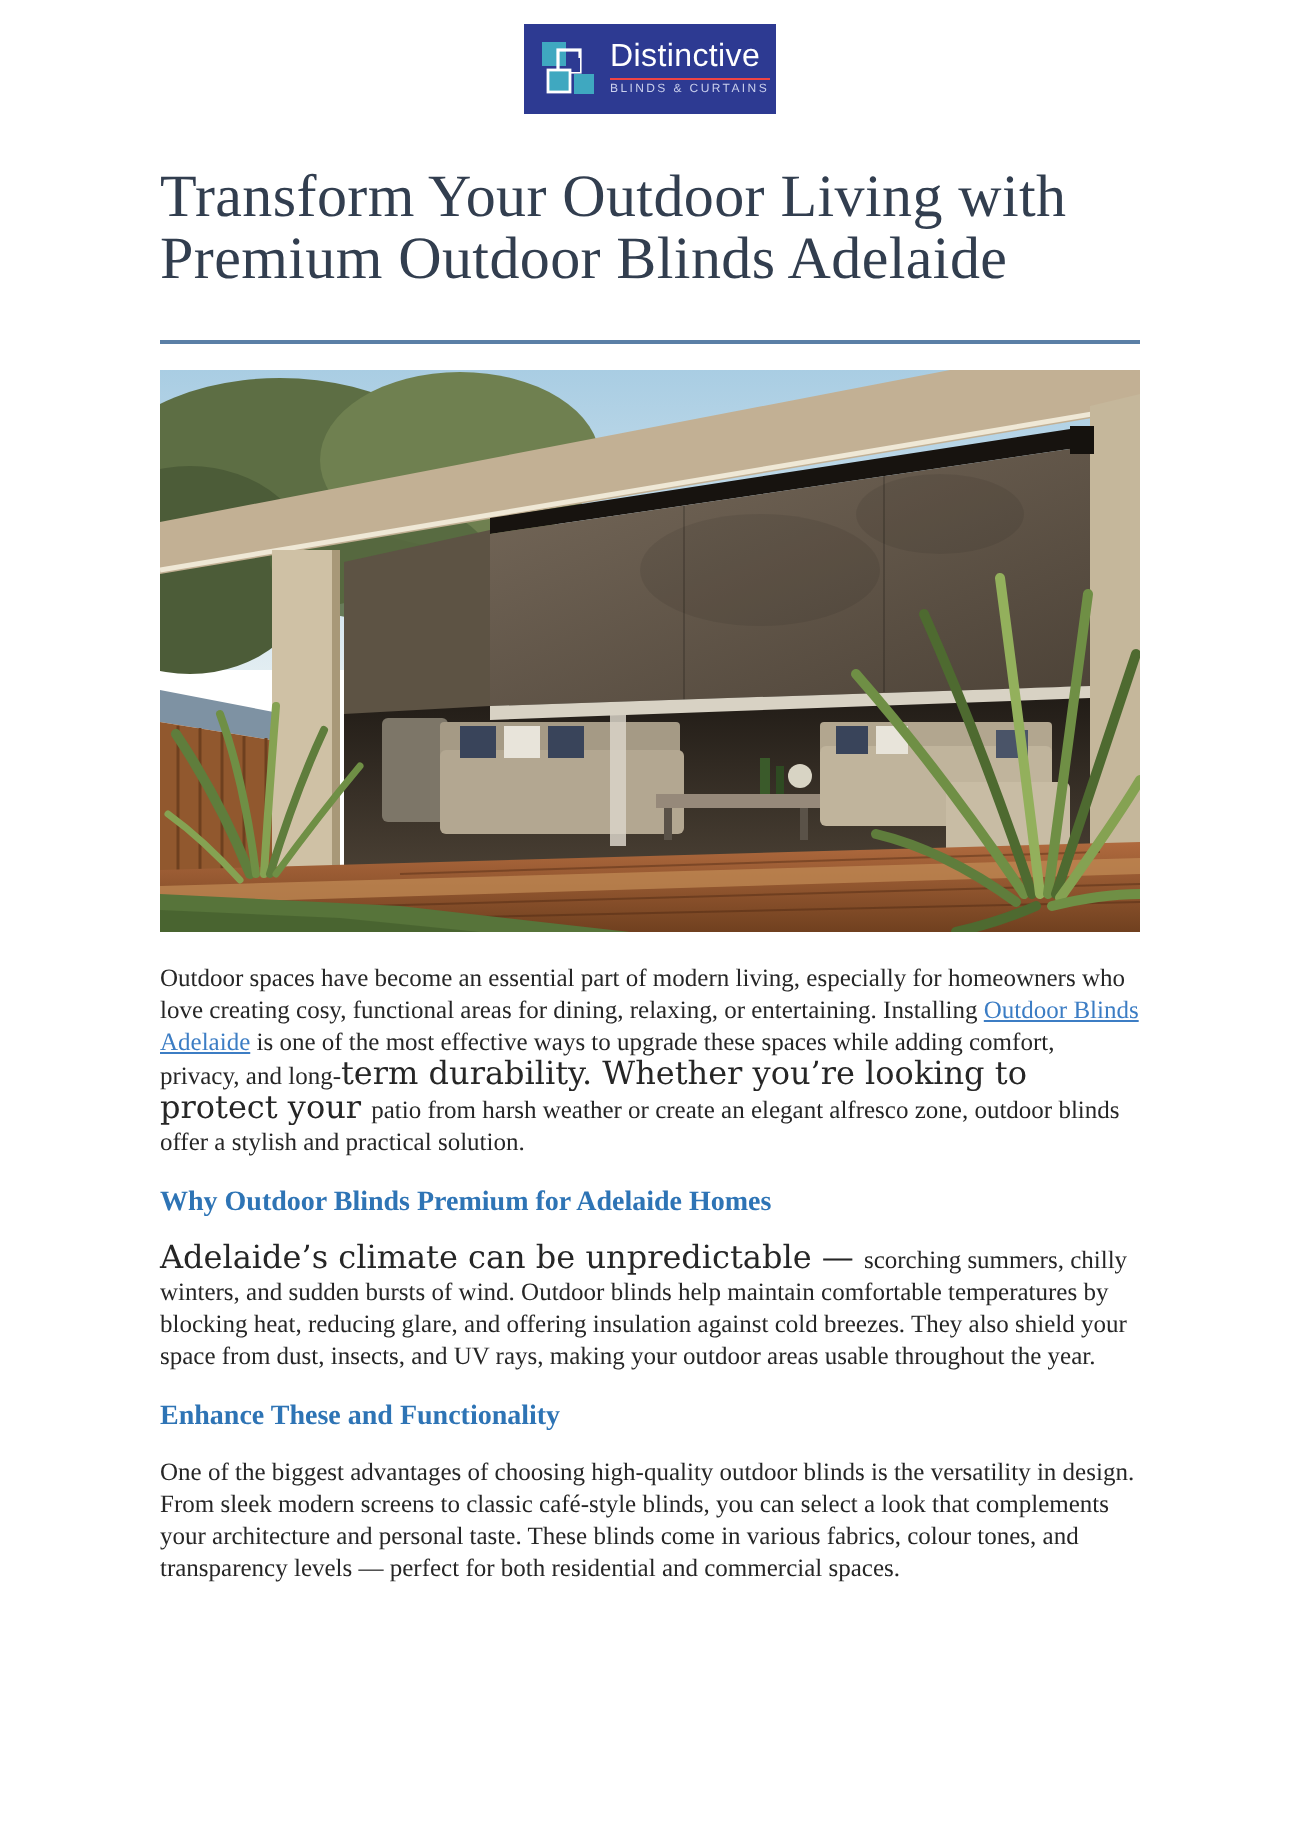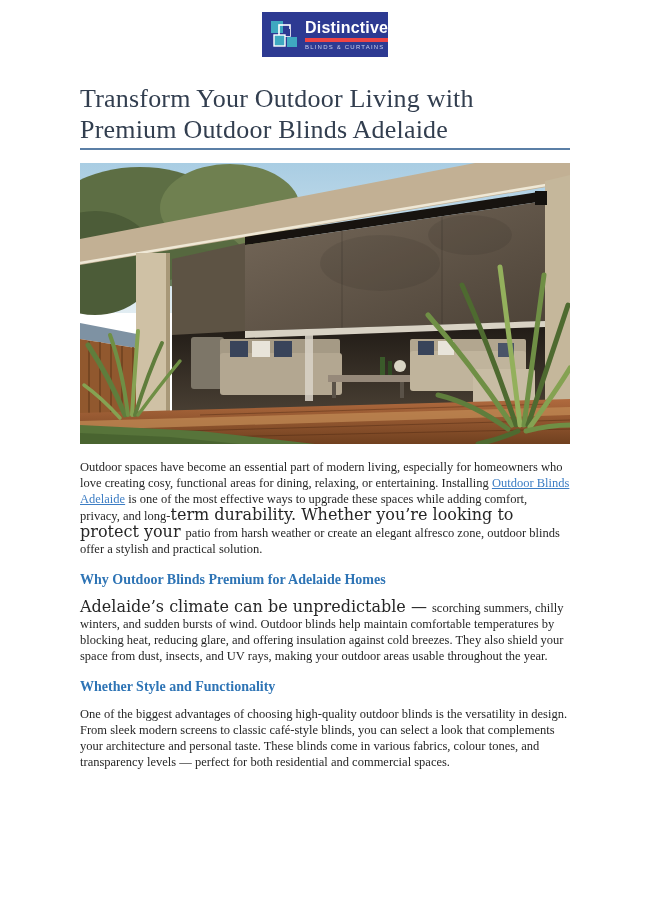--- a/index.html
+++ b/index.html
@@ -12,7 +12,7 @@
   .logo-icon{flex:0 0 auto;}
   .logo-text{display:flex;flex-direction:column;line-height:1;}
   .brand{color:#ffffff;font-family:"Liberation Sans",sans-serif;font-size:16px;
-         font-weight:700;letter-spacing:.2px;border-bottom:4px solid #ef4444;padding-bottom:2px;}
+         font-weight:400;letter-spacing:.2px;border-bottom:1px solid #ef4444;padding-bottom:2px;}
   .tagline{color:#c9cfec;font-family:"Liberation Sans",sans-serif;font-size:6px;
            letter-spacing:1.2px;margin-top:2px;white-space:nowrap;}
   

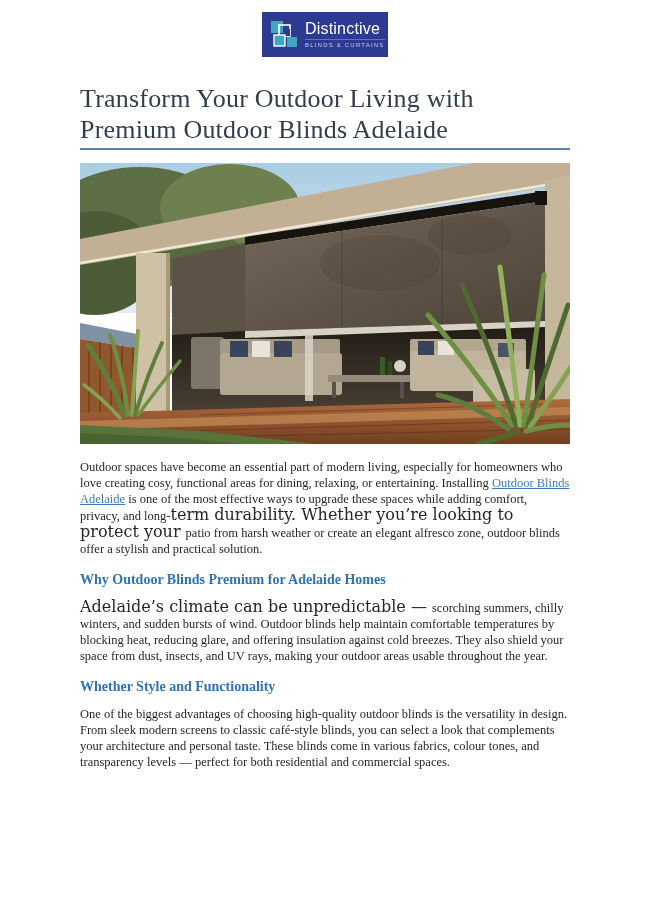--- a/index.html
+++ b/index.html
@@ -17,8 +17,8 @@
            letter-spacing:1.2px;margin-top:2px;white-space:nowrap;}
   
   .content{padding:0 80px;}
-  h1.title{font-size:26px;font-weight:400;color:#323E4F;line-height:31px;
-           margin:26px 0 0 0;padding-bottom:3px;border-bottom:2px solid #5B7FA6;
+  h1.title{font-size:30px;font-weight:400;color:#323E4F;line-height:31px;
+           margin:26px 0 0 0;padding-bottom:25px;border-bottom:2px solid #5B7FA6;
            letter-spacing:.2px;}
   figure.hero{margin:13px 0 0 0;width:490px;height:281px;padding:0;}
   figure.hero svg{display:block;}

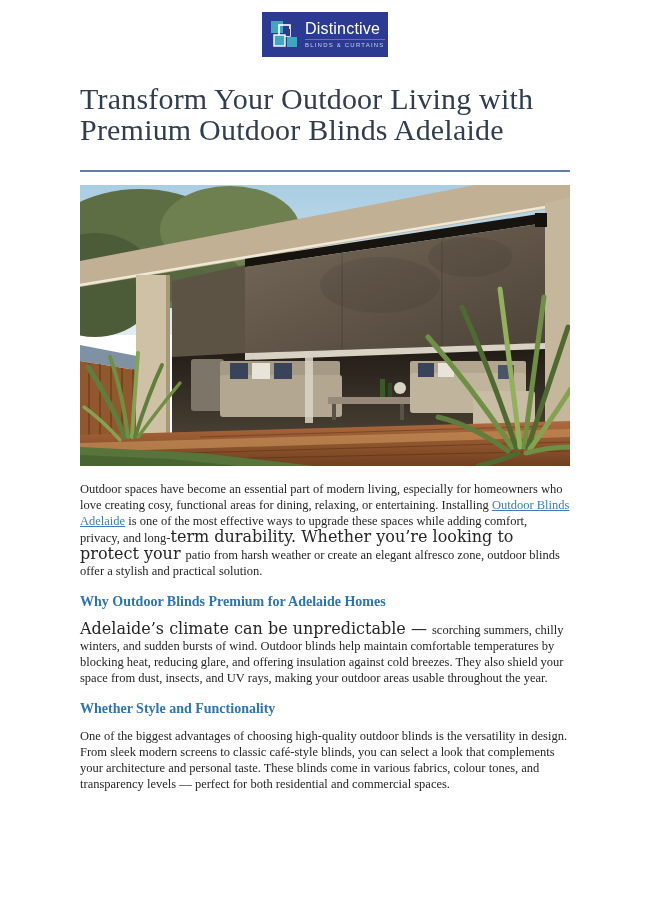--- a/index.html
+++ b/index.html
@@ -178,7 +178,7 @@
 
     <p class="body"><span class="alt">Adelaide’s climate can be unpredictable — </span><span>scorching summers, chilly winters, and sudden bursts of wind. Outdoor blinds help maintain comfortable temperatures by blocking heat, reducing glare, and offering insulation against cold breezes. They also shield your space from dust, insects, and UV rays, making your outdoor areas usable throughout the year.</span></p>
 
-    <h2 class="heading">Whether Style and Functionality</h2>
+    <h2 class="heading">Enhance These and Functionality</h2>
 
     <p class="body">One of the biggest advantages of choosing high-quality outdoor blinds is the versatility in design. From sleek modern screens to classic café-style blinds, you can select a look that complements your architecture and personal taste. These blinds come in various fabrics, colour tones, and transparency levels — perfect for both residential and commercial spaces.</p>
 

